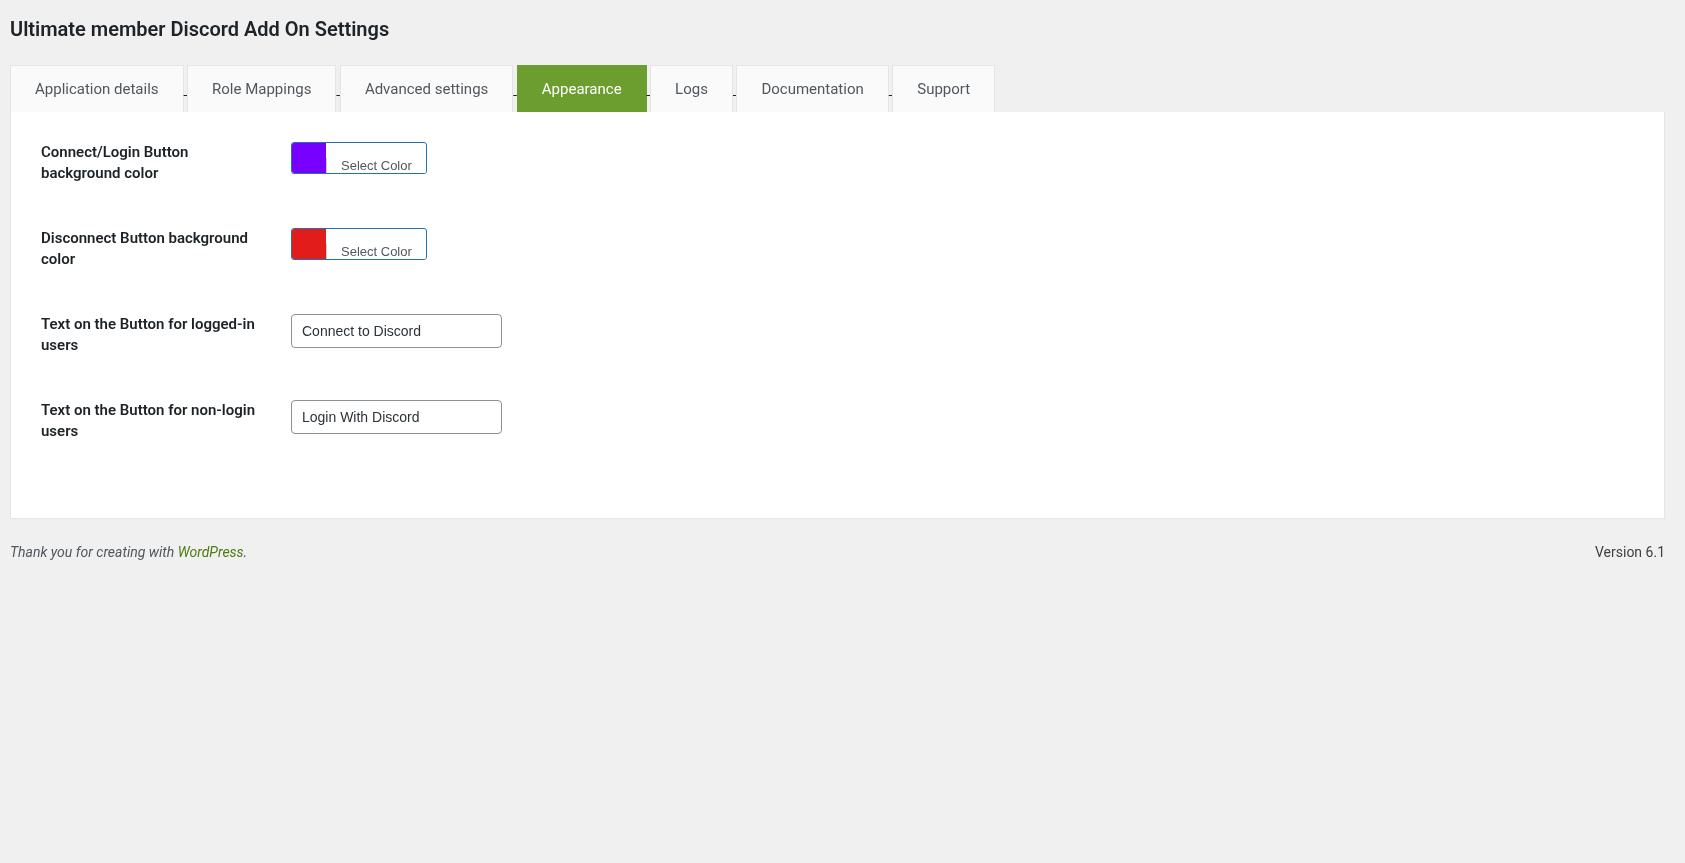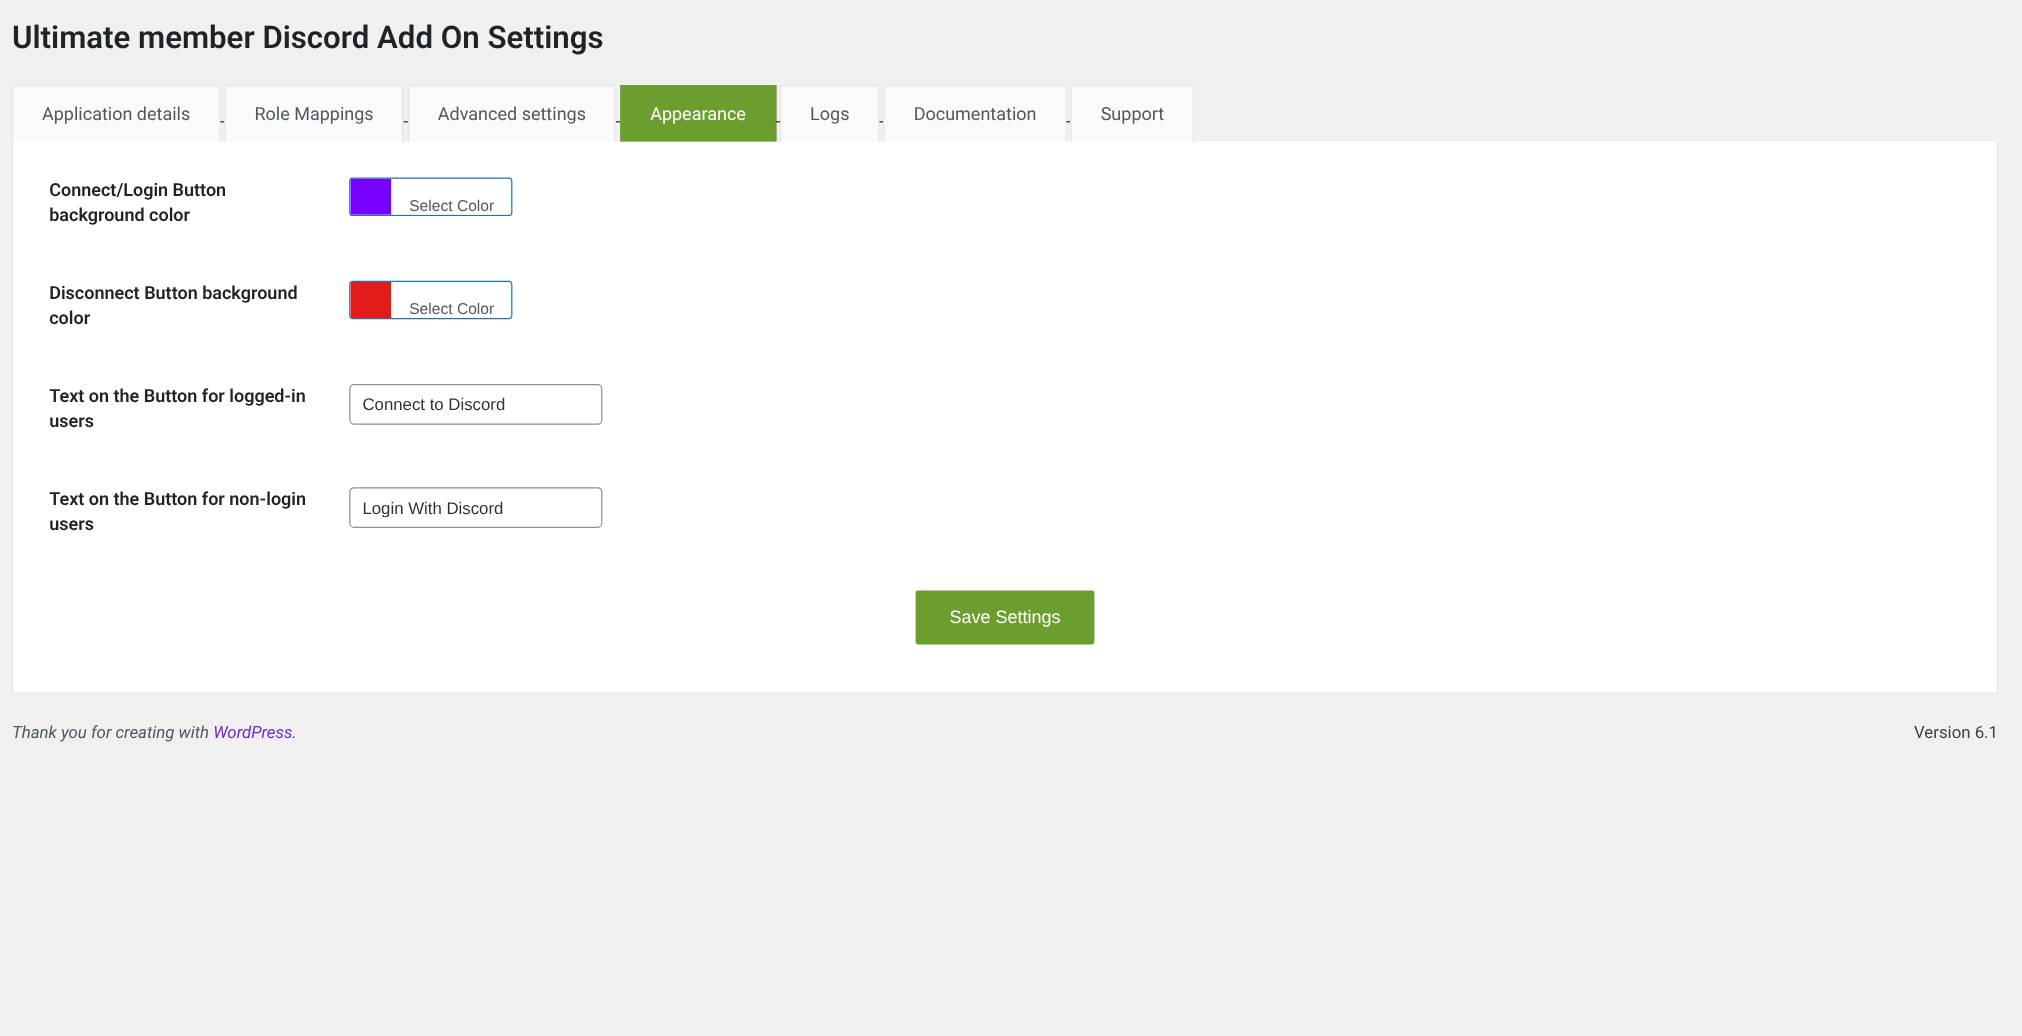--- a/index.html
+++ b/index.html
@@ -17,7 +17,7 @@
       padding: 8px 20px 0 10px;
     }
     h1 {
-      font-size: 26px;
+      font-size: 20px;
       font-weight: 600;
       color: #1d2327;
       margin-bottom: 20px;

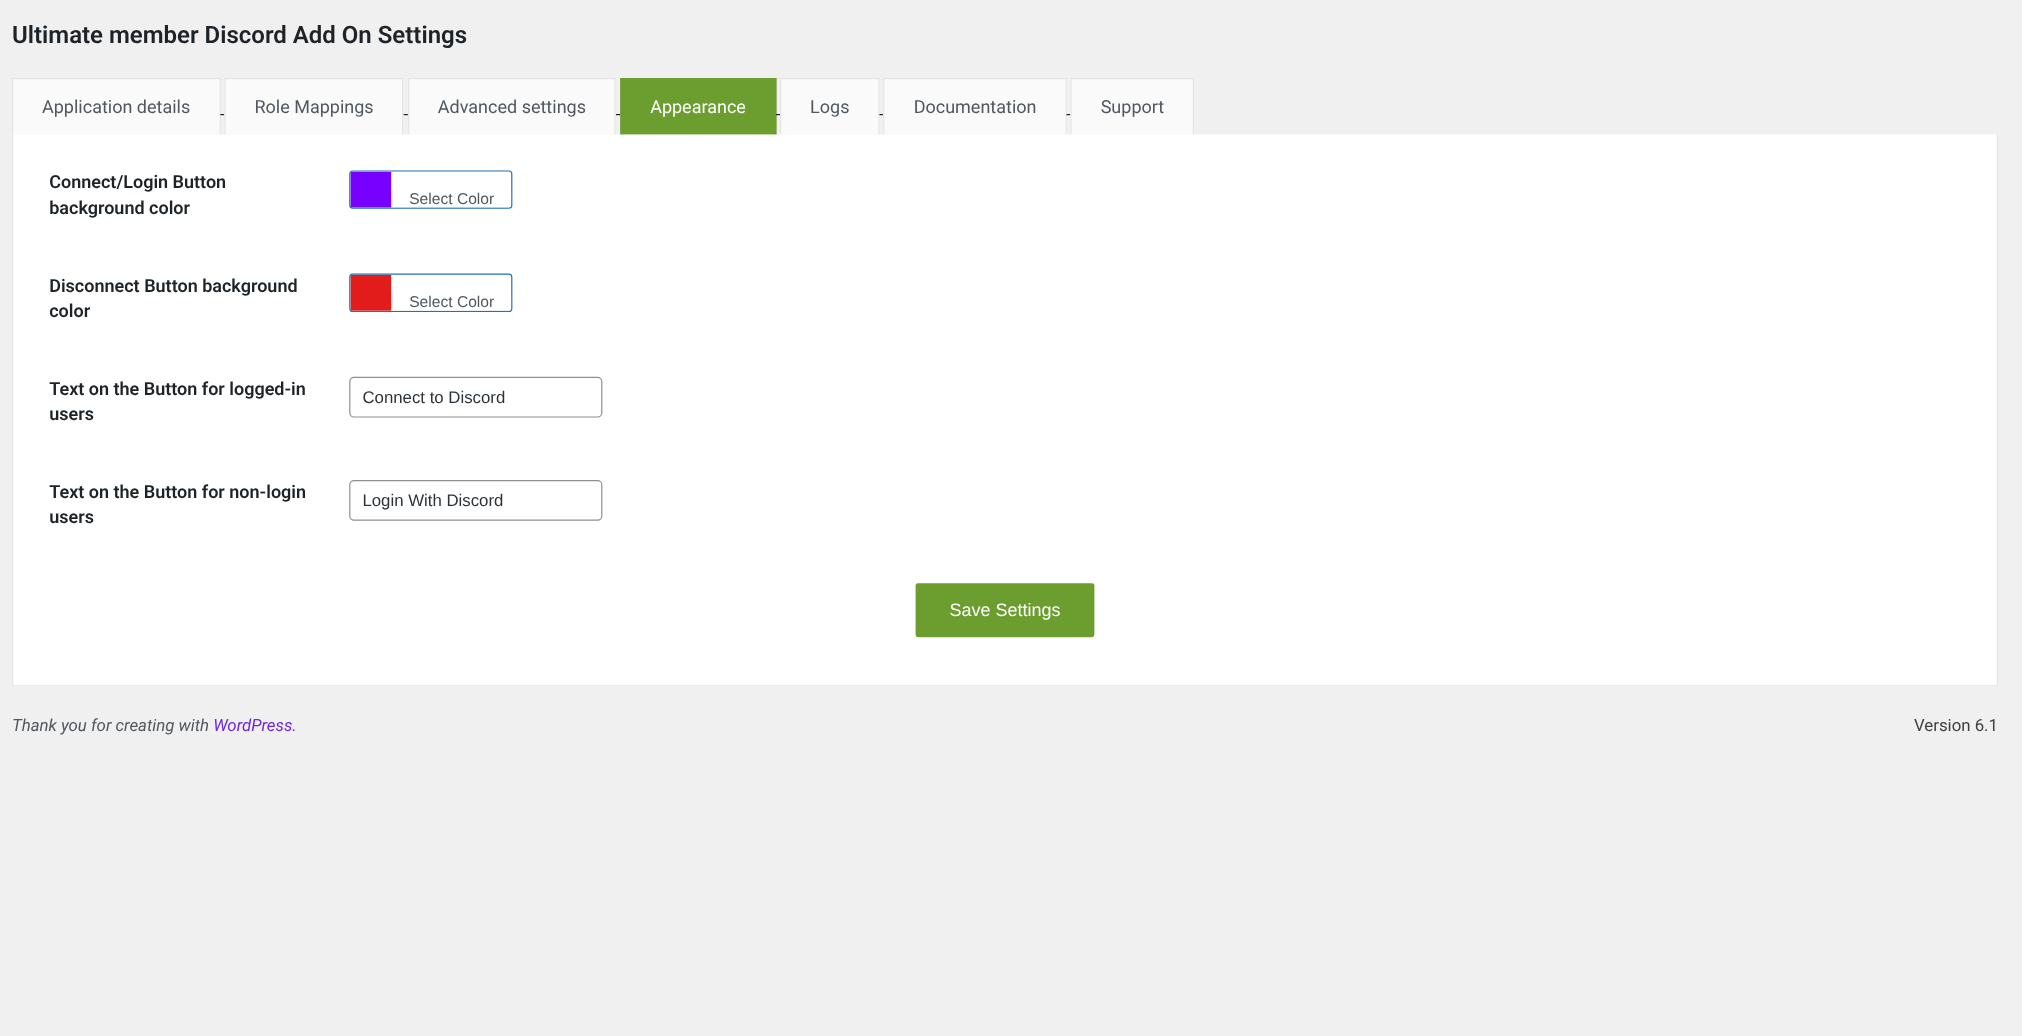--- a/index.html
+++ b/index.html
@@ -193,9 +193,6 @@
     </div>
 
 
-    <div class="submit-row">
-      <button type="button" class="save-button">Save Settings</button>
-    </div>
 
   </div>
 </div>

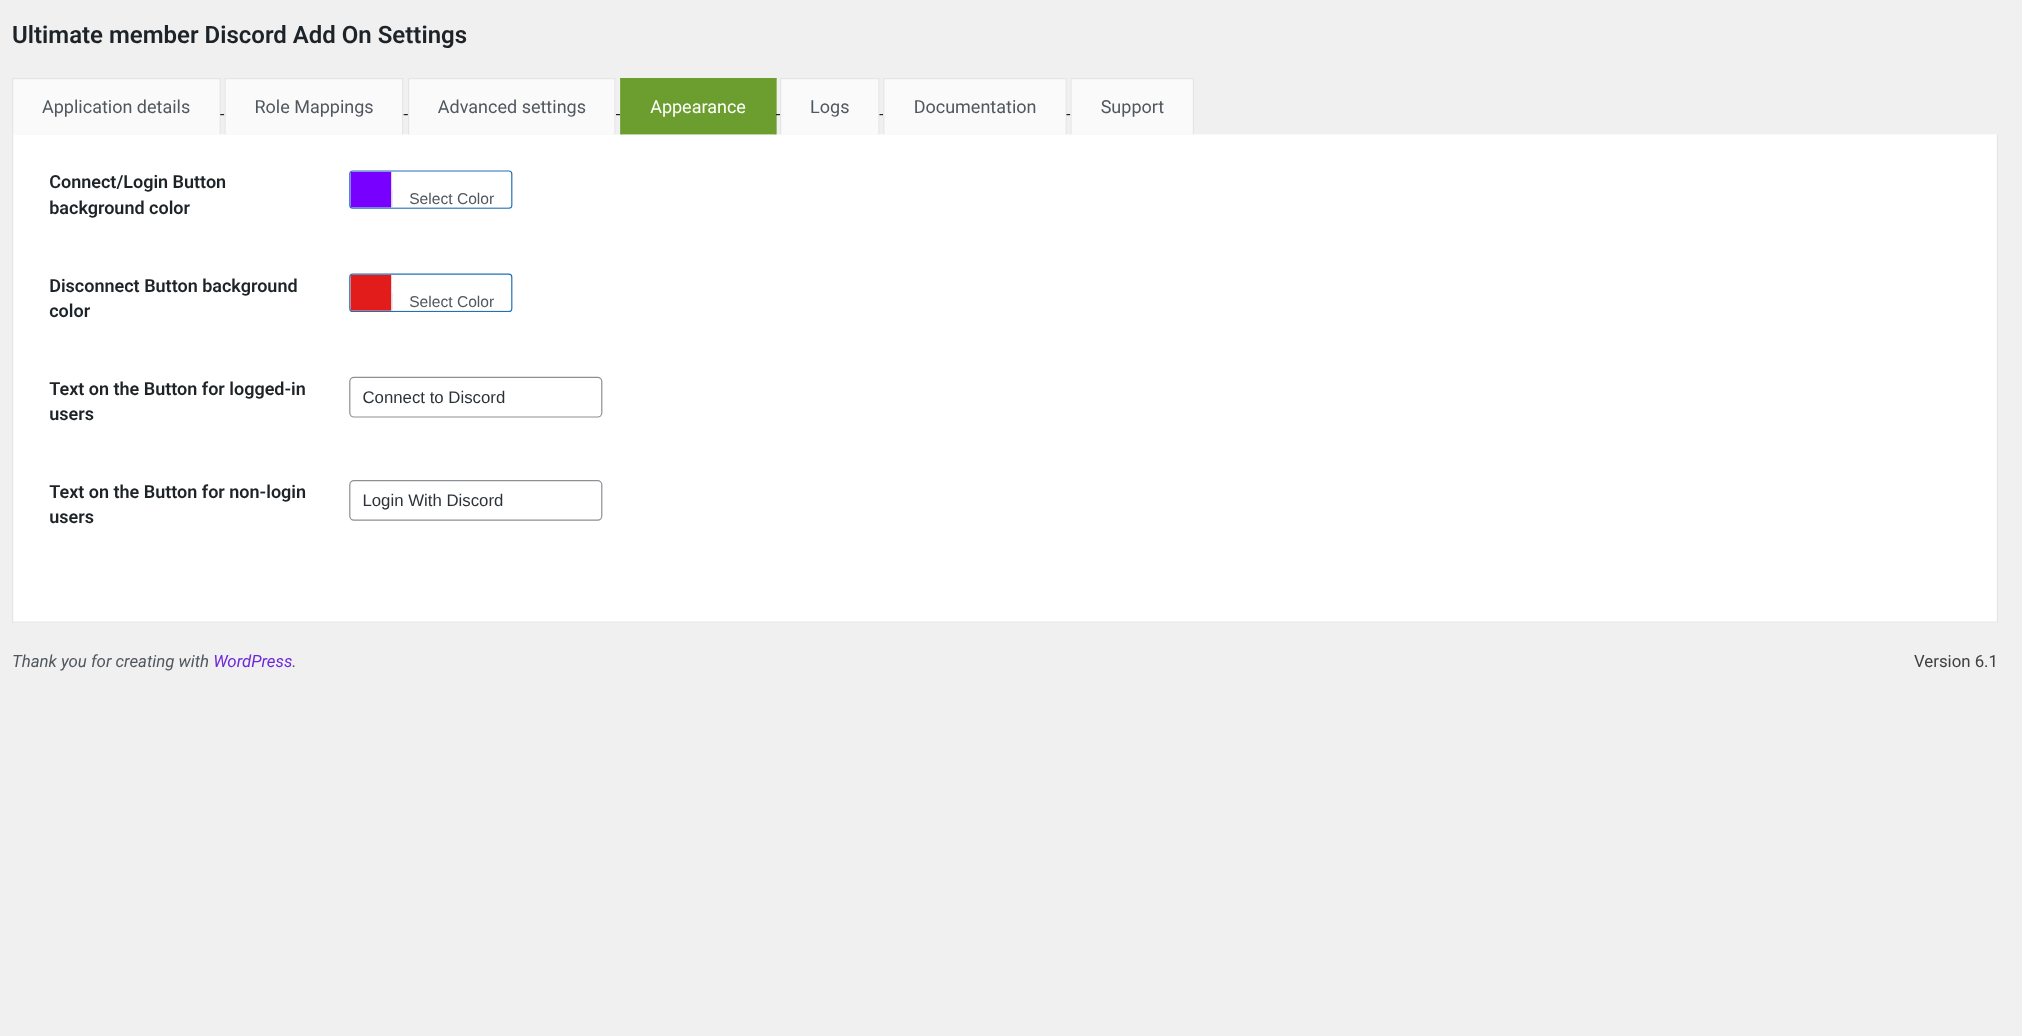--- a/index.html
+++ b/index.html
@@ -132,7 +132,7 @@
       font-style: italic;
     }
     .footer-left a {
-      color: #6d28d9;
+      color: #4d7c0f;
       text-decoration: none;
       text-align: center;
     }

